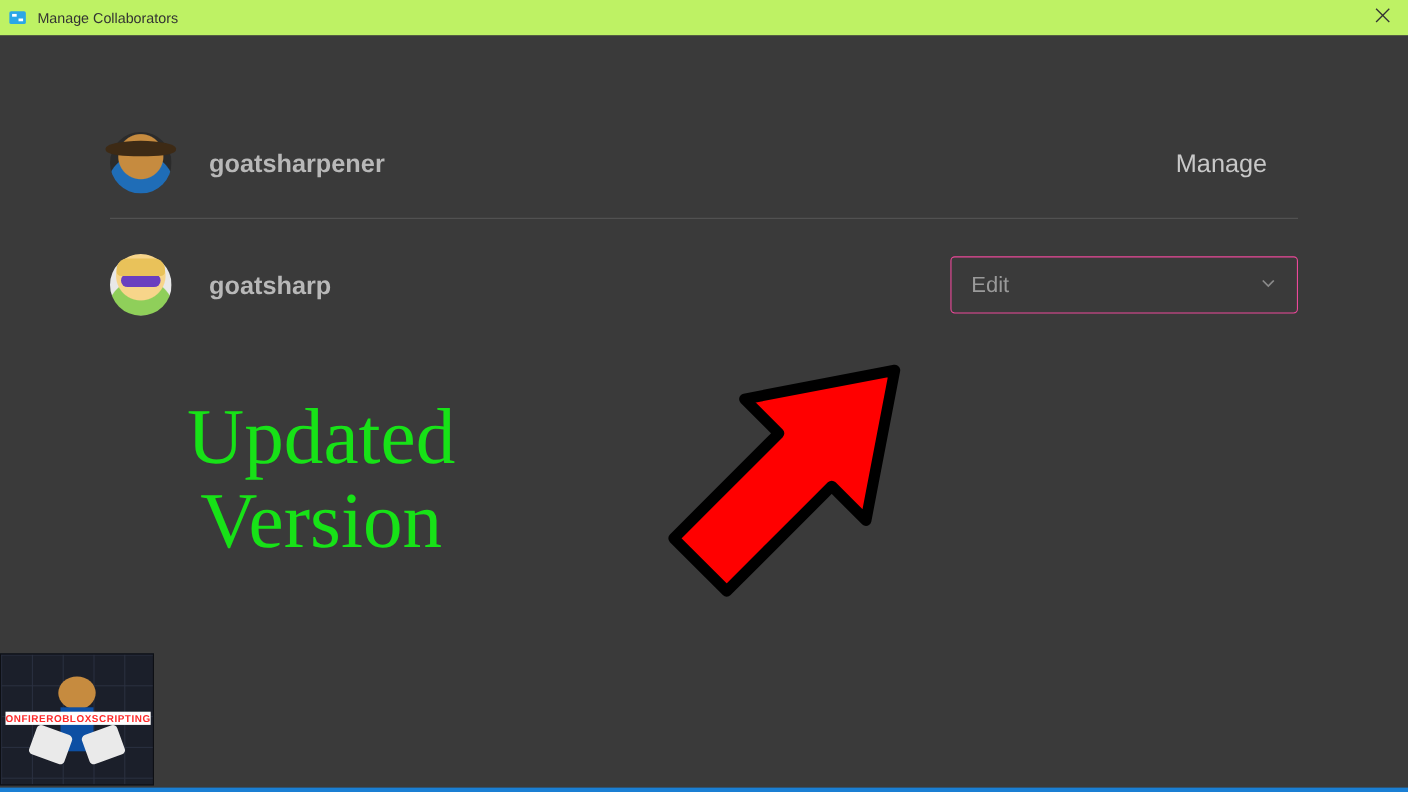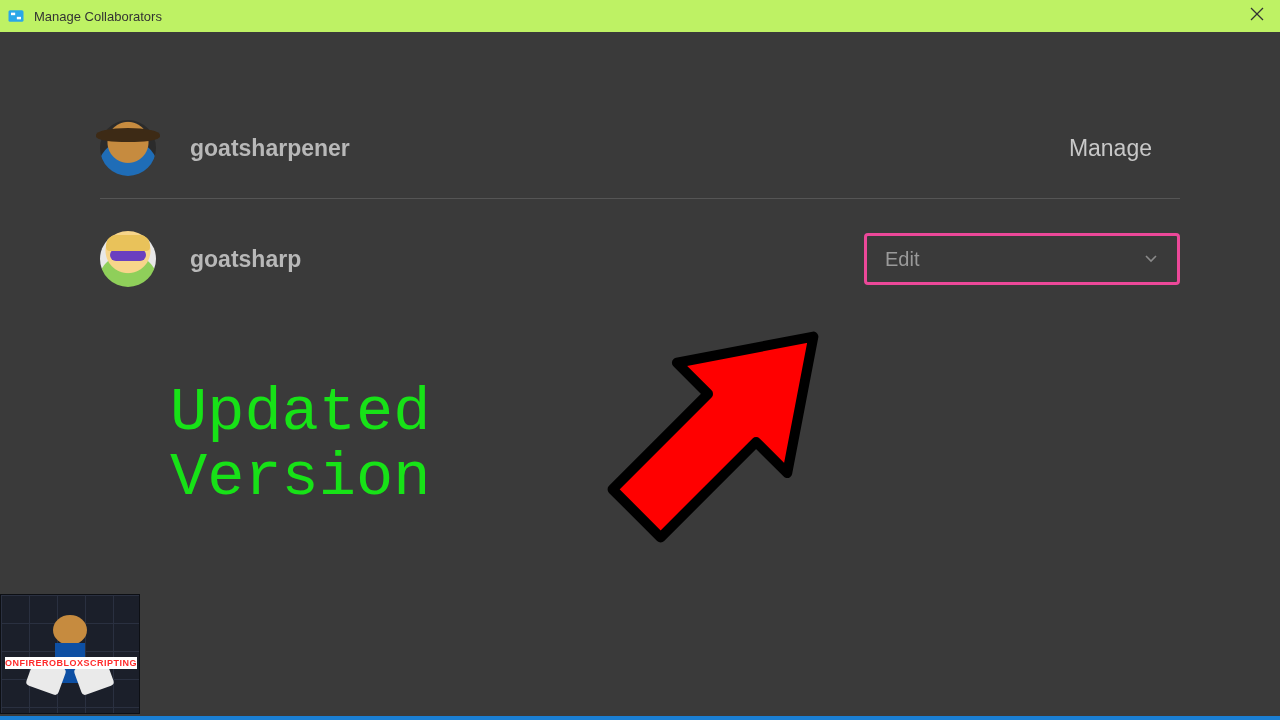--- a/index.html
+++ b/index.html
@@ -80,7 +80,7 @@
   .perm-select {
     width: 316px;
     height: 52px;
-    border: 3px solid #ec4899;
+    border: 1px solid #ec4899;
     border-radius: 4px;
     display: flex;
     align-items: center;

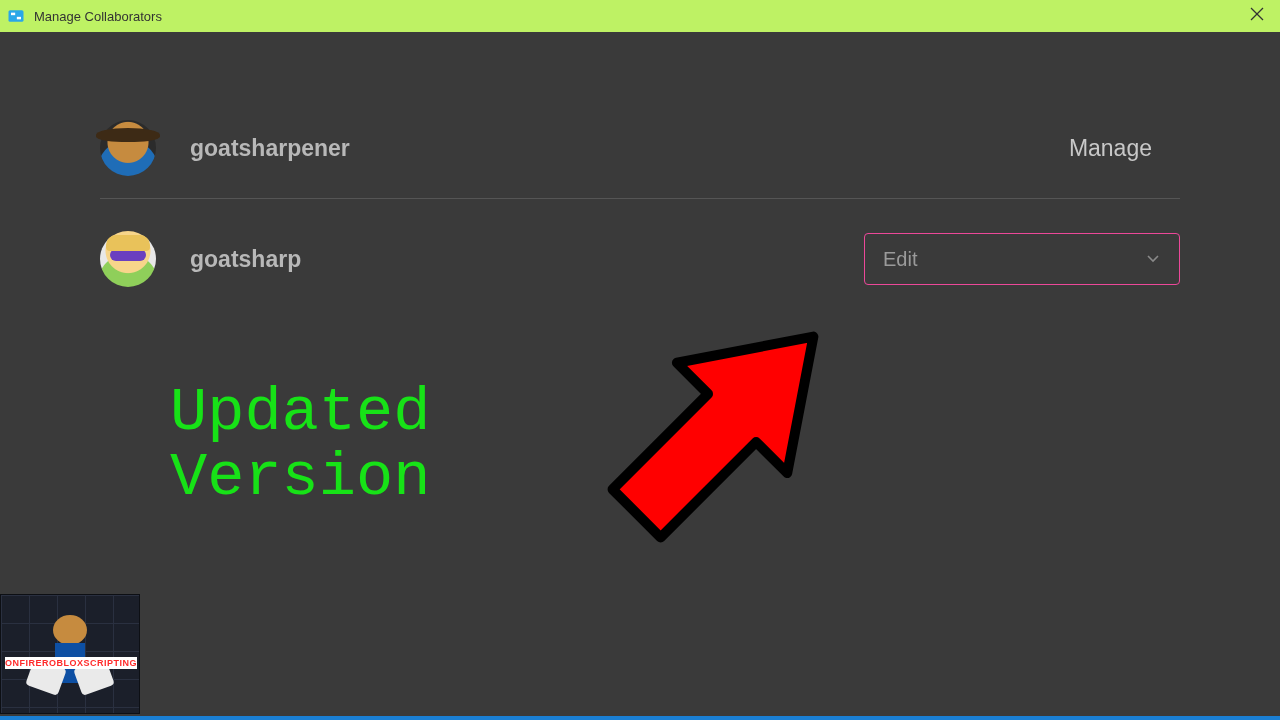--- a/index.html
+++ b/index.html
@@ -136,11 +136,11 @@
   .annotation-text {
     position: absolute;
     left: 170px;
-    top: 380px;
-    font-size: 62px;
+    top: 360px;
+    font-size: 72px;
     line-height: 1.05;
     color: #17e217;
-    font-family: Liberation Mono, monospace;
+    font-family: Liberation Serif, serif;
     font-weight: 400;
     text-align: center;
     white-space: pre;

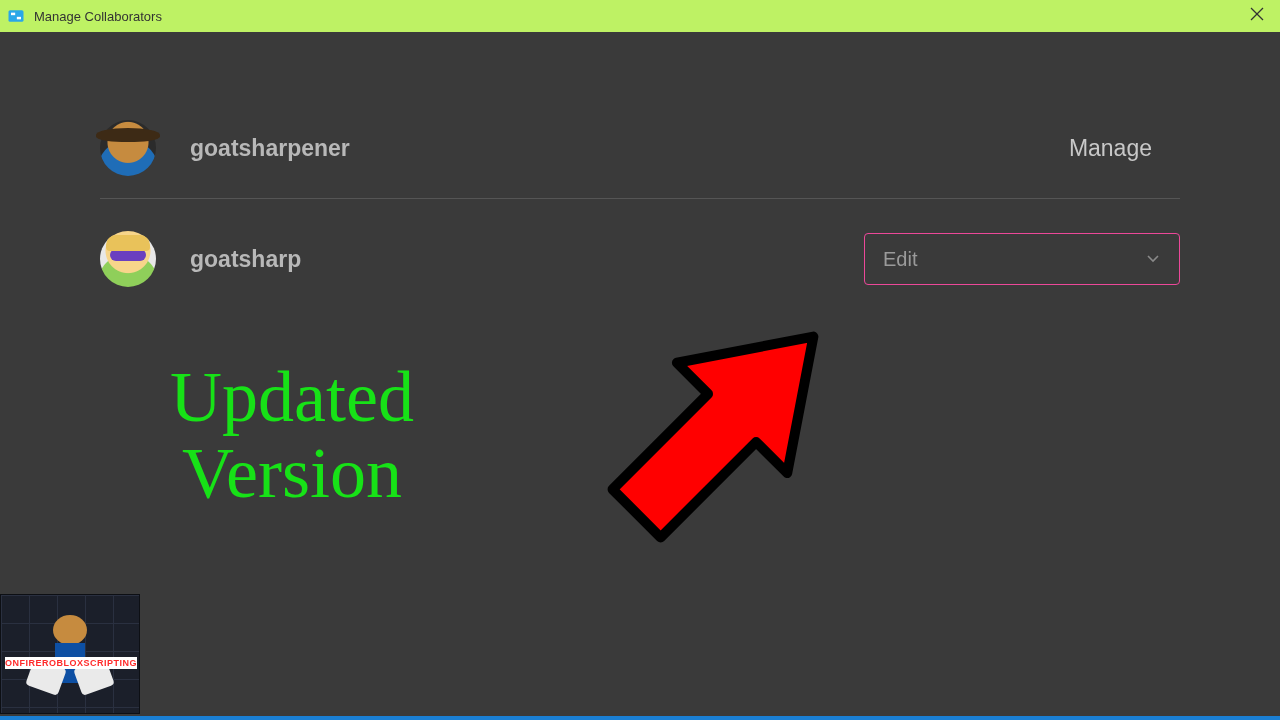--- a/index.html
+++ b/index.html
@@ -205,7 +205,7 @@
   .badge-banner{
     position:absolute;
     left:4px;
-    top:62px;
+    top:52px;
     width:132px;
     font-size:9px;
     font-weight:700;

